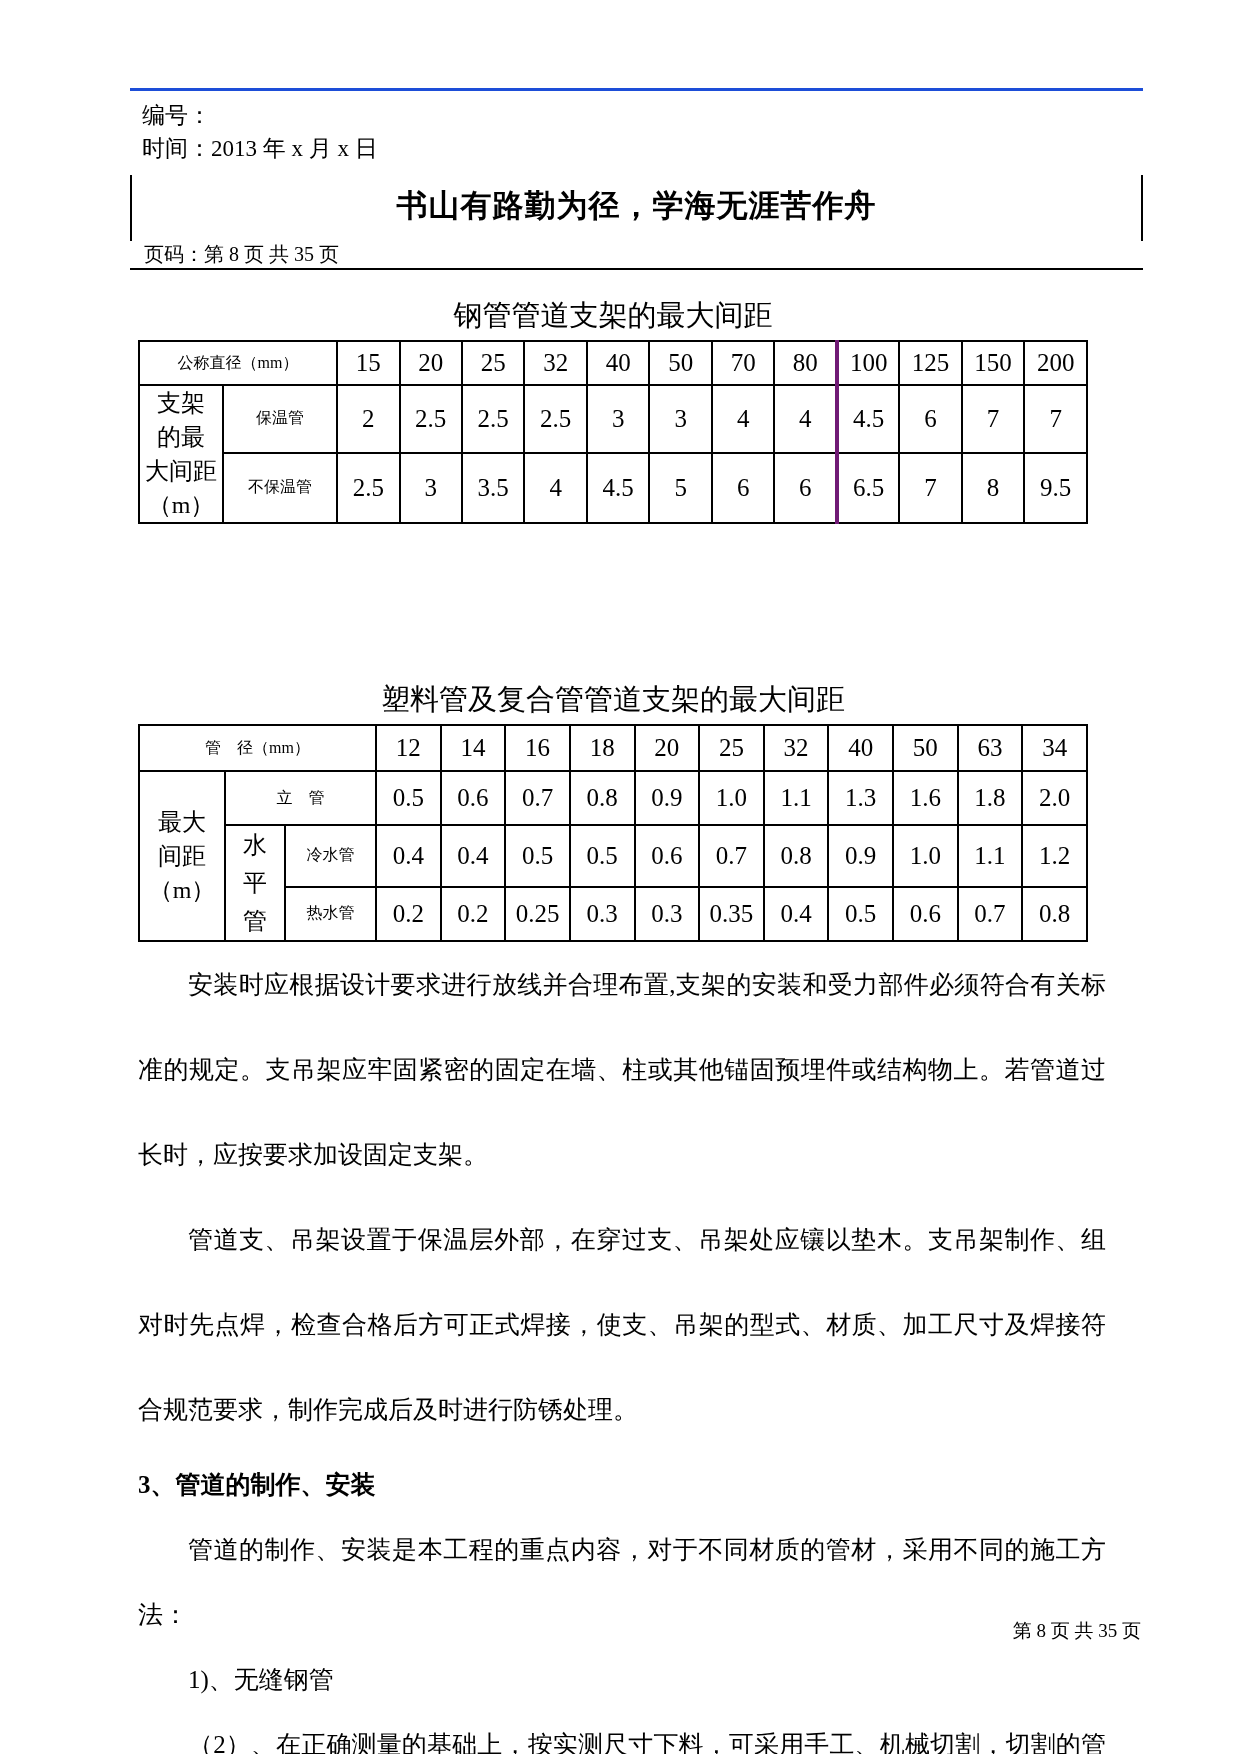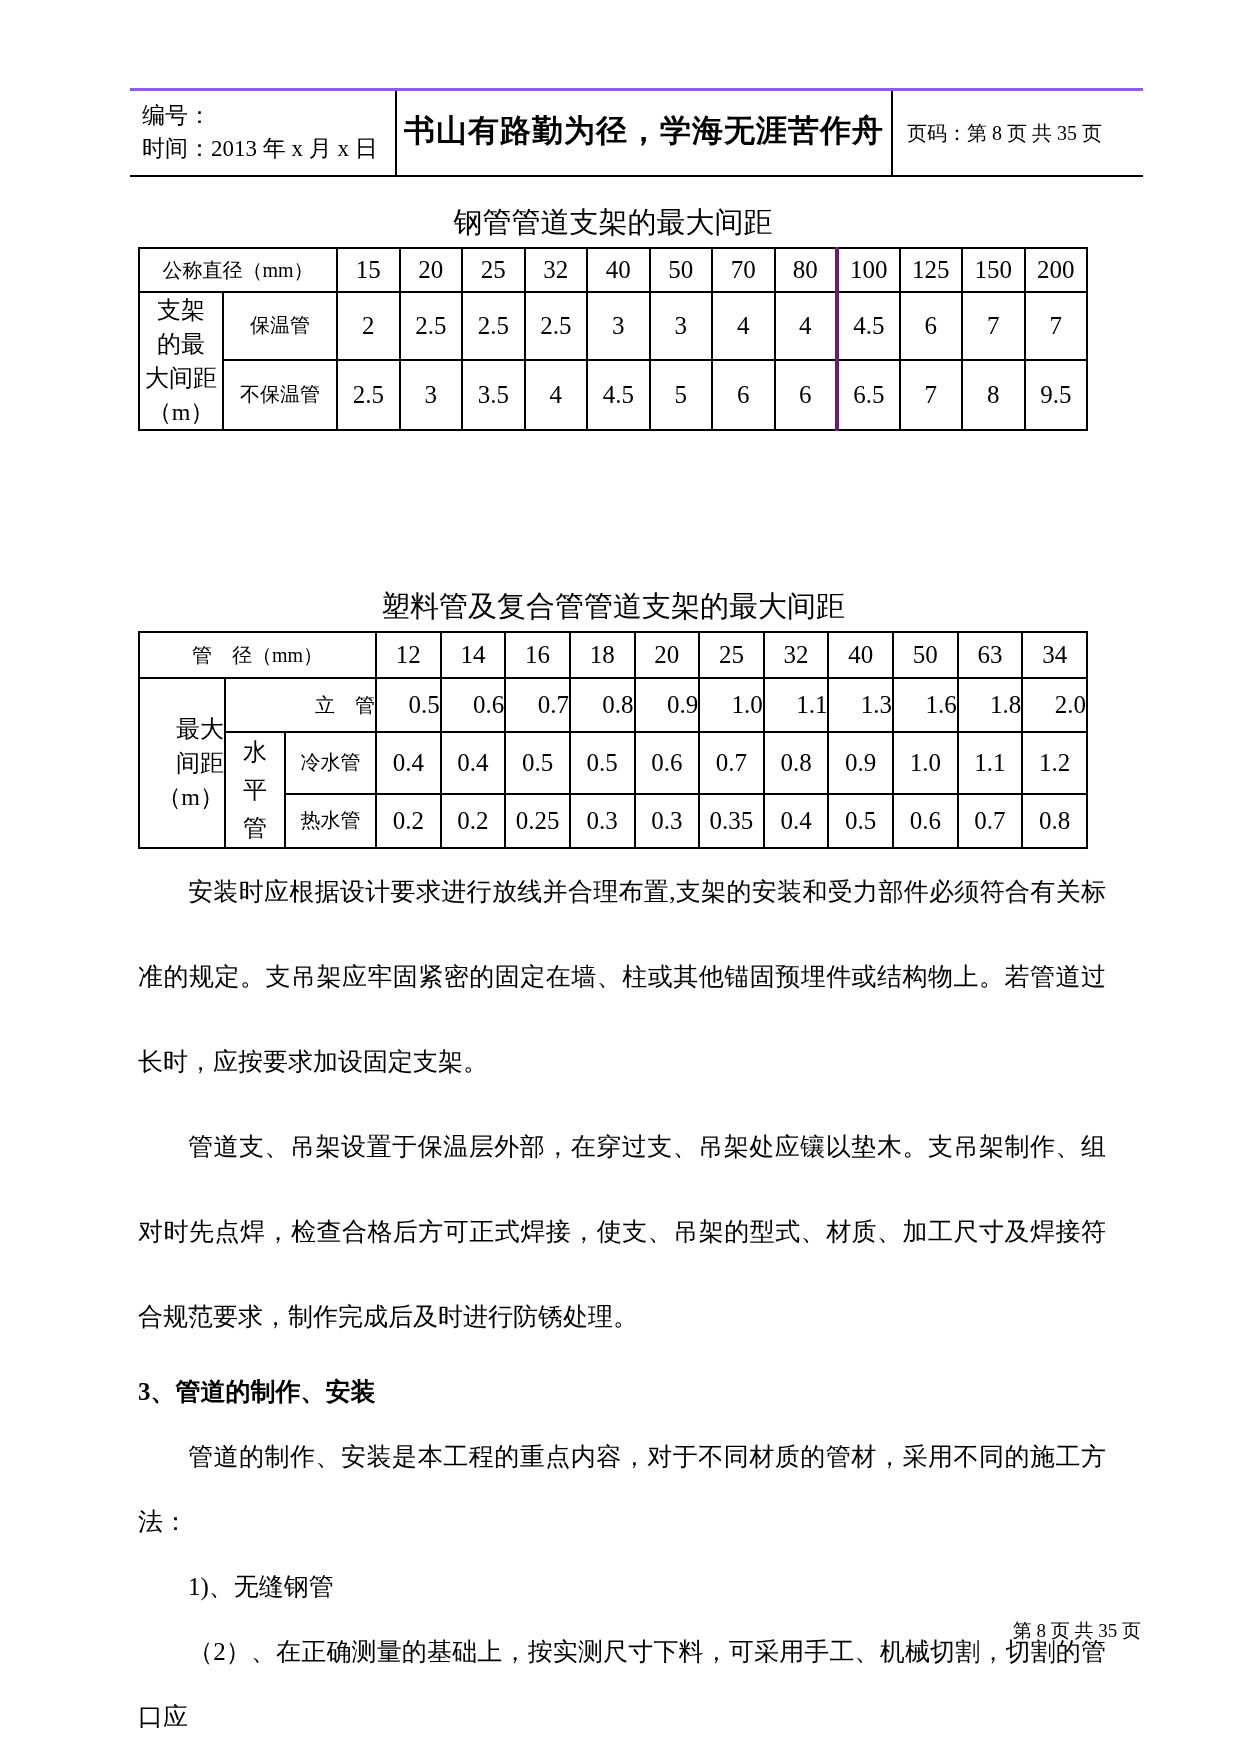--- a/index.html
+++ b/index.html
@@ -15,8 +15,9 @@
   .doc-header{
     margin:88px 98px 0 130px;
     display:flex;
-    border-top:3px solid #8b5cf6;
+    border-top:3px solid #1d4ed8;
     border-bottom:2px solid #000;
+    flex-direction:column;
   }
   .hcell{box-sizing:border-box;}
   .hcell-1{width:265px;padding:8px 0 10px 12px;font-size:23px;line-height:33px;}

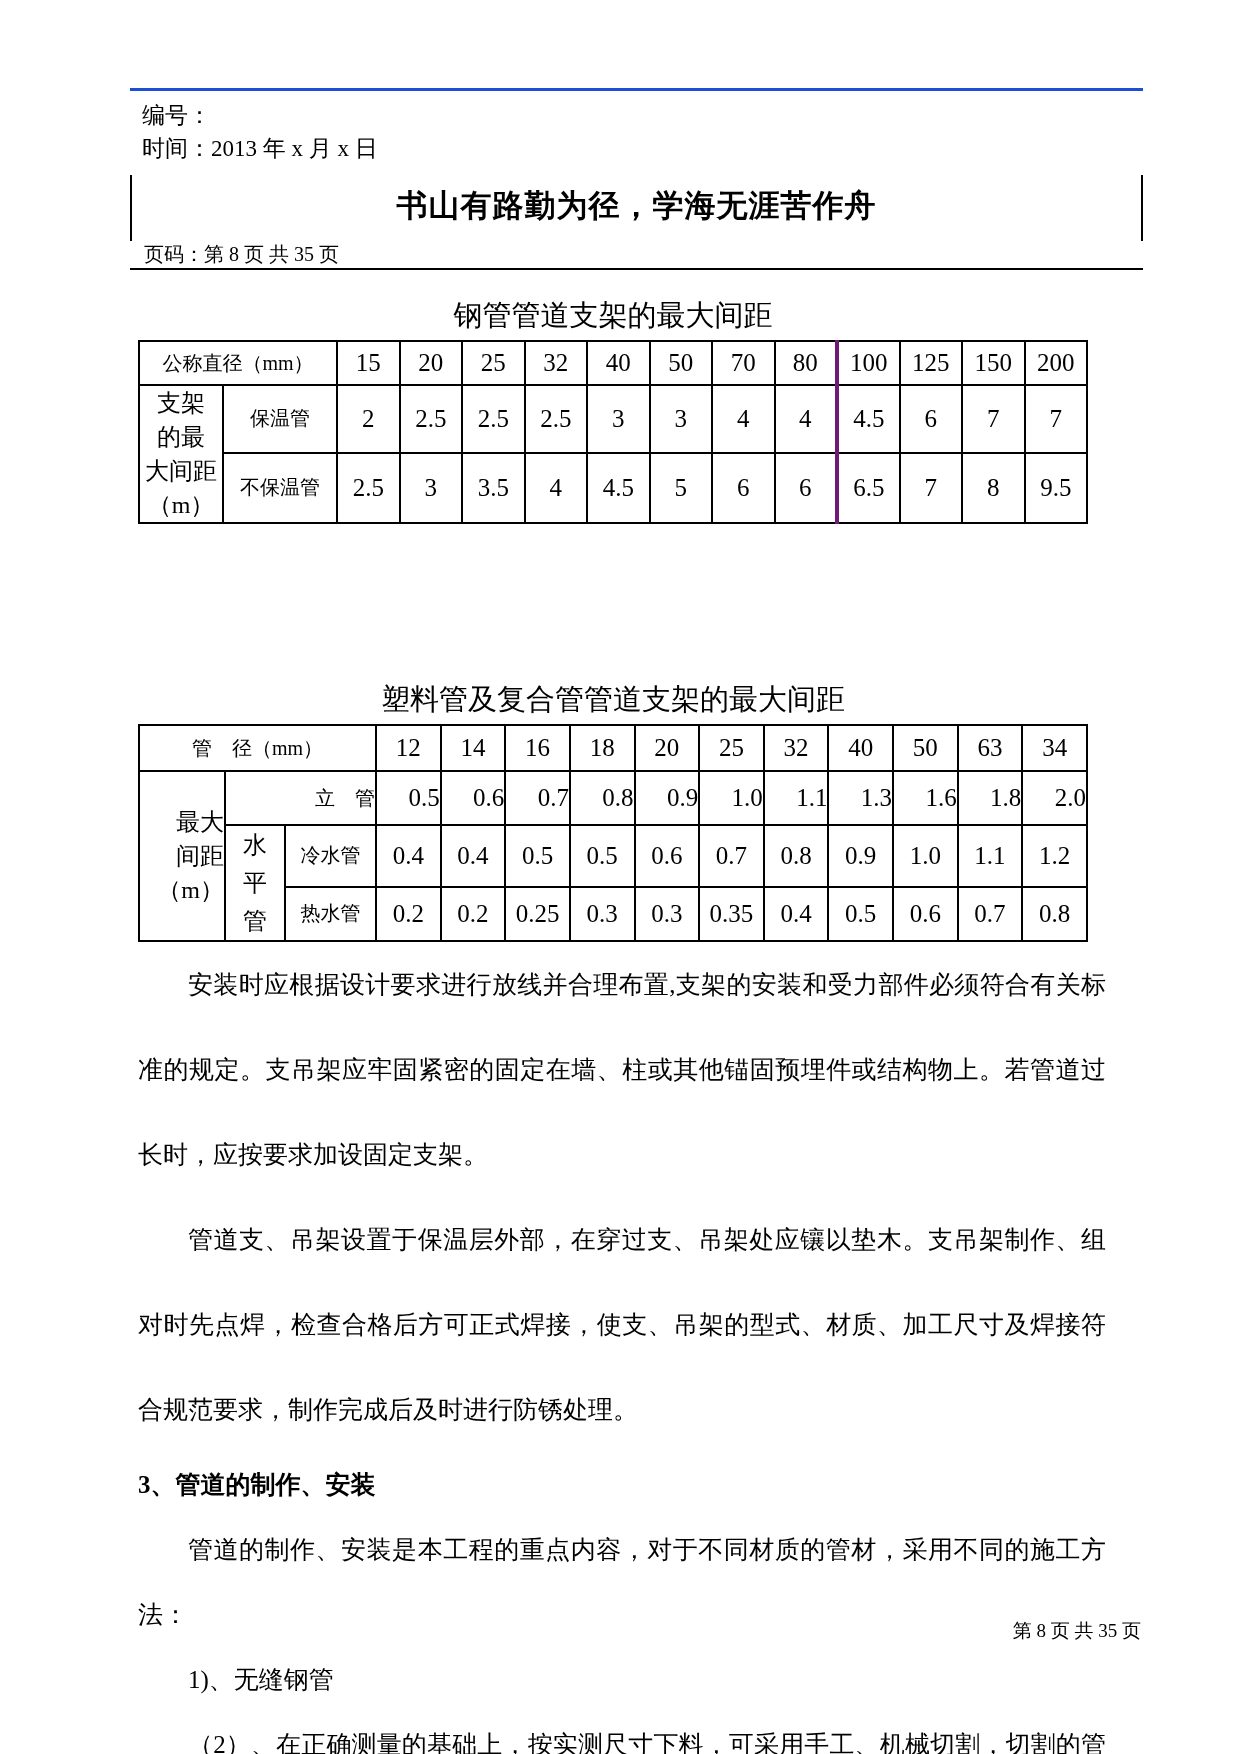--- a/index.html
+++ b/index.html
@@ -39,7 +39,7 @@
     font-size:25px;text-align:center;
   }
   td{border:2px solid #000;padding:0;vertical-align:middle;}
-  .lab{font-size:20px;border-radius:14px;}
+  .lab{font-size:16px;border-radius:14px;}
   .pre{white-space:pre-line;}
   .group{font-size:24px;line-height:34px;}
   .vert{font-size:24px;line-height:38px;}

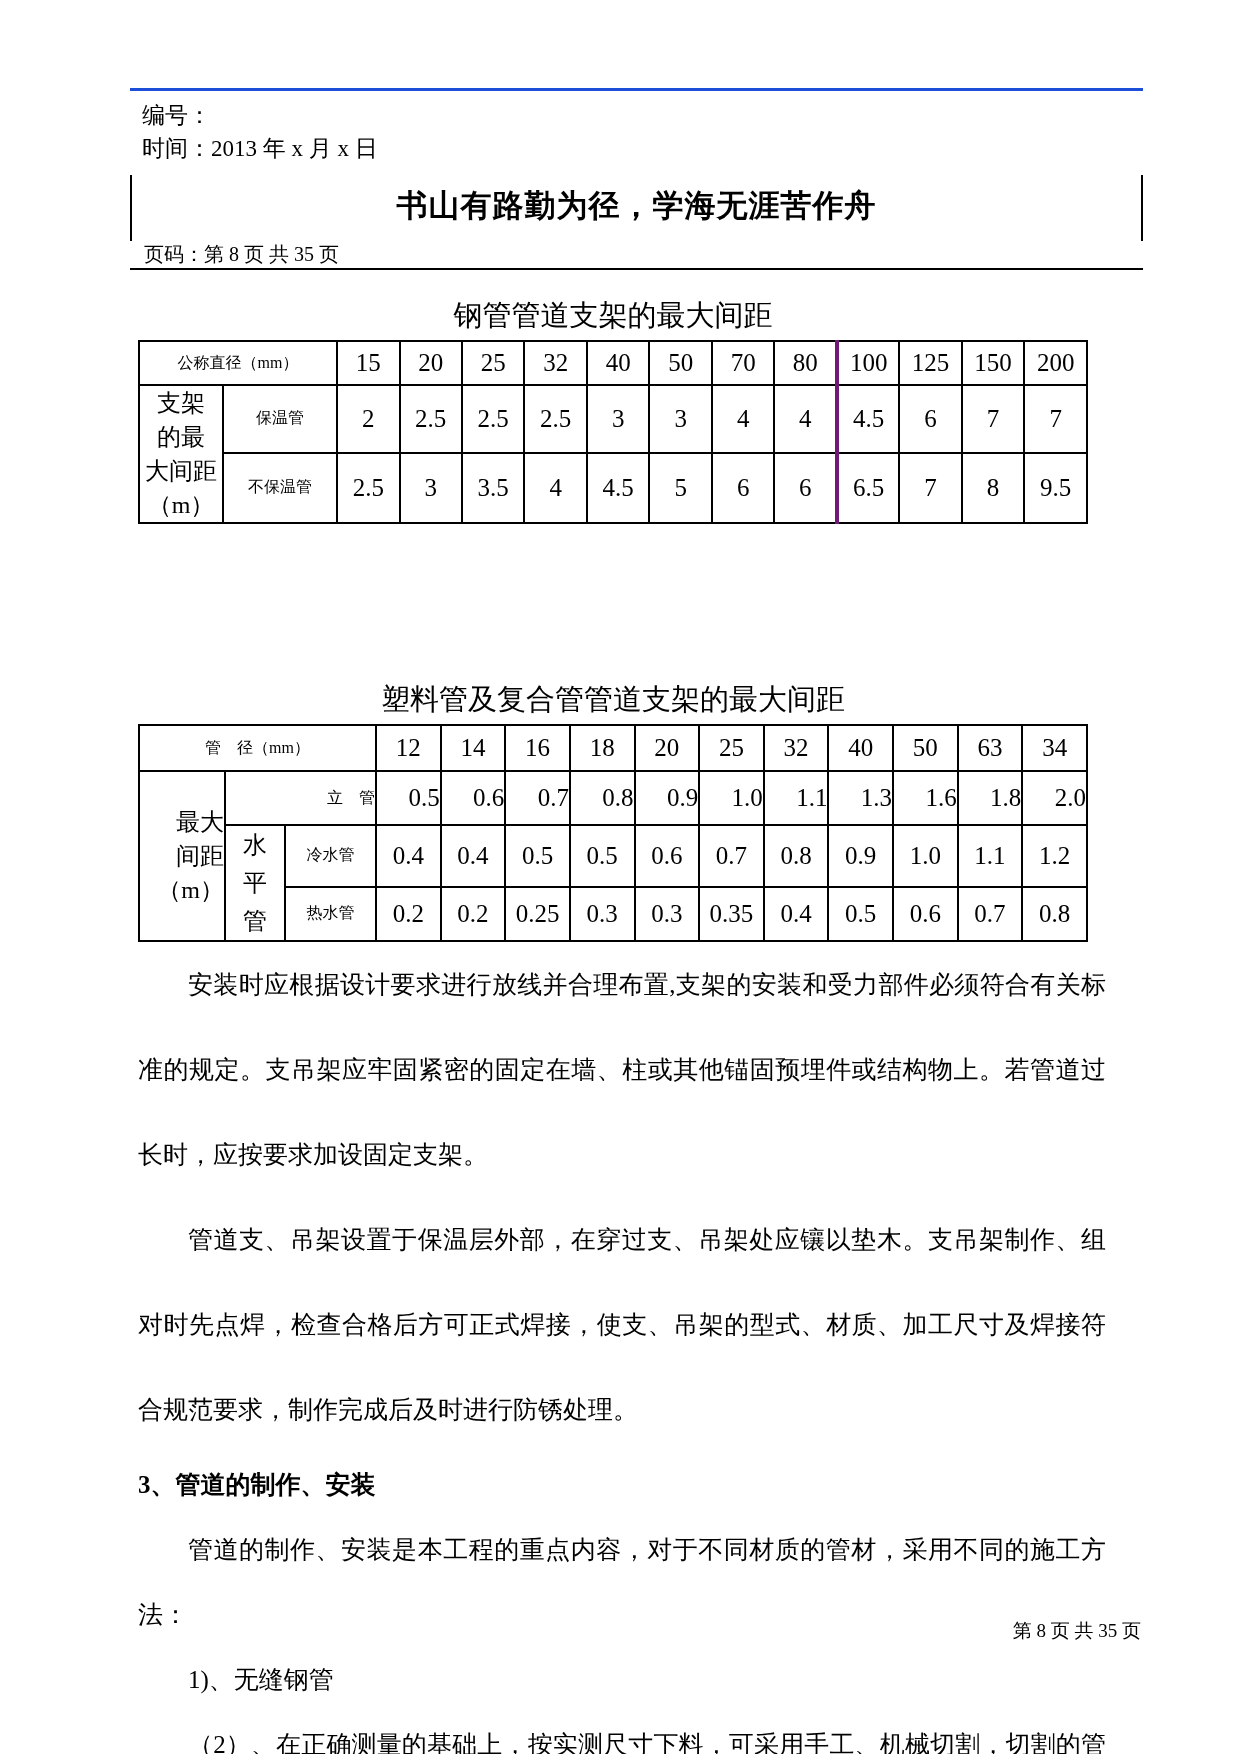--- a/index.html
+++ b/index.html
@@ -48,7 +48,7 @@
   .t1 .r2 td{height:56px;}
   .t1 .r3 td{height:58px;}
   .t2 .r1 td{height:44px;}
-  .t2 .r2 td{height:52px;text-align:right;}
+  .t2 .r2 td{height:52px;}
   .t2 .r3 td{height:46px;}
   .t2 .r4 td{height:40px;}
   

